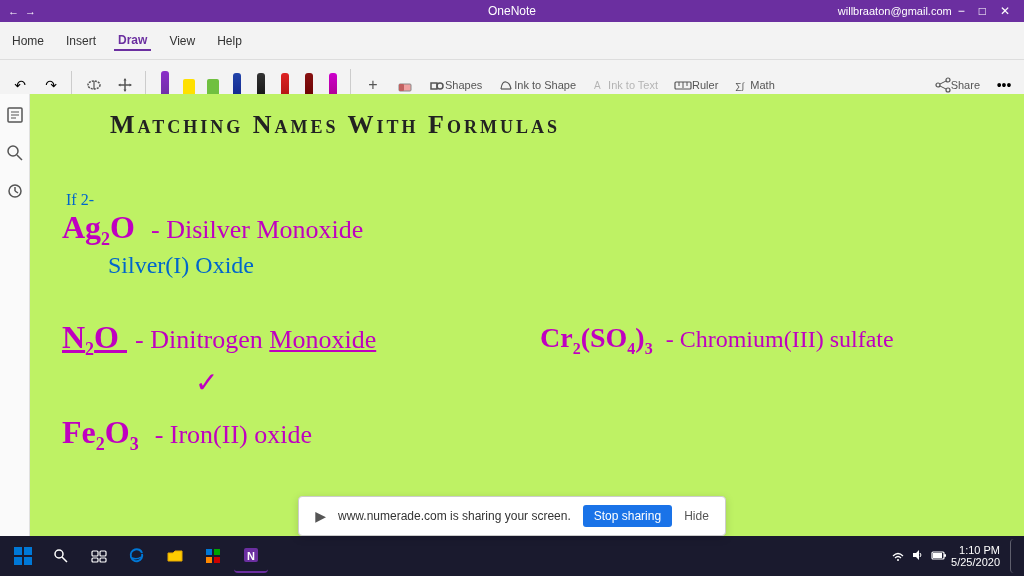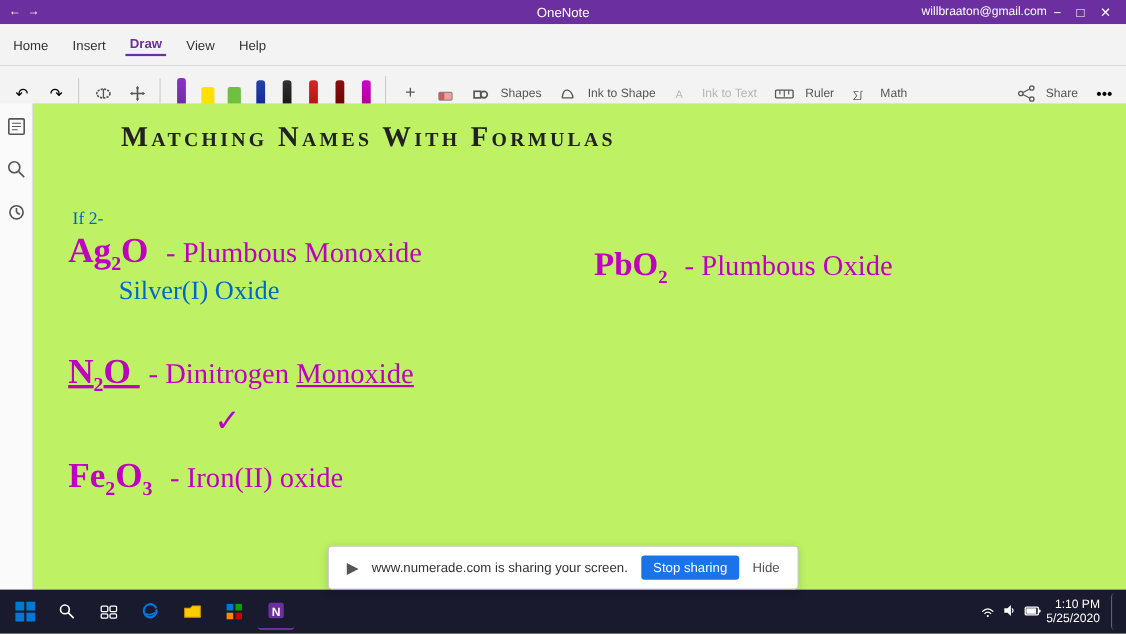--- a/index.html
+++ b/index.html
@@ -68,7 +68,7 @@
     
     .color-tools { display: flex; align-items: flex-end; gap: 2px; }
     .tb-icon-btn {
-      display: flex; align-items: center; gap: 10px;
+      display: flex; align-items: center; gap: 0;
       font-size: 11px; color: #555; cursor: pointer; padding: 4px 6px;
       border-radius: 3px;
     }

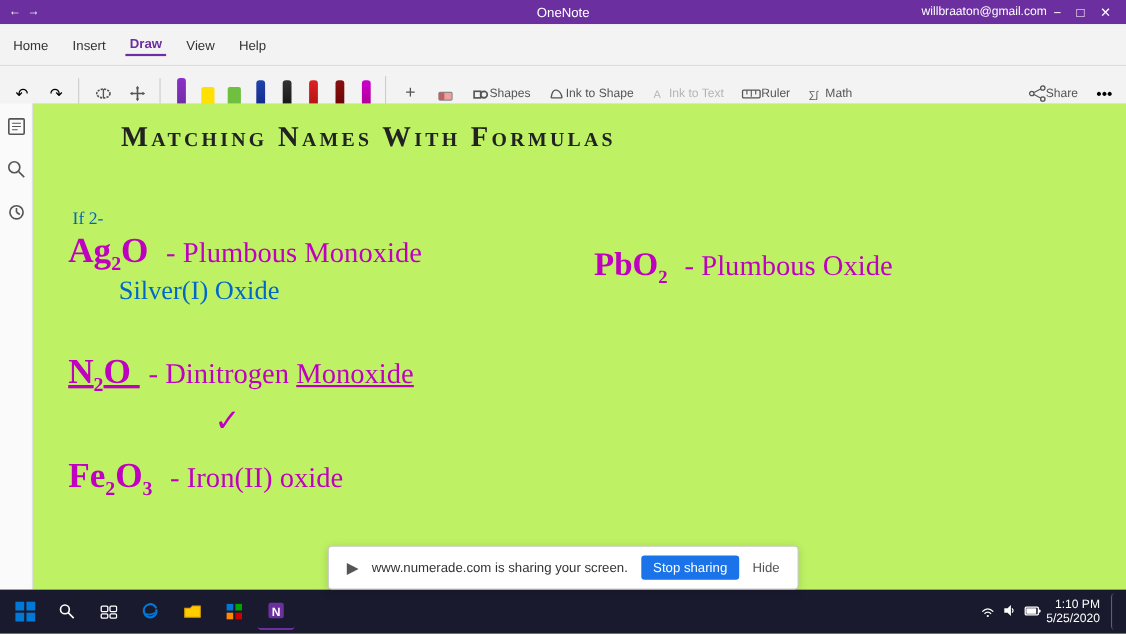--- a/index.html
+++ b/index.html
@@ -340,7 +340,7 @@
       Ag<sub style="font-size:18px;">2</sub>O
     </span>
     <span style="font-family:'Comic Sans MS',cursive; font-size:26px; color:#c000c0; margin-left:8px;">
-      - Plumbous Monoxide
+      - Disilver Monoxide
     </span>
     
   </div>

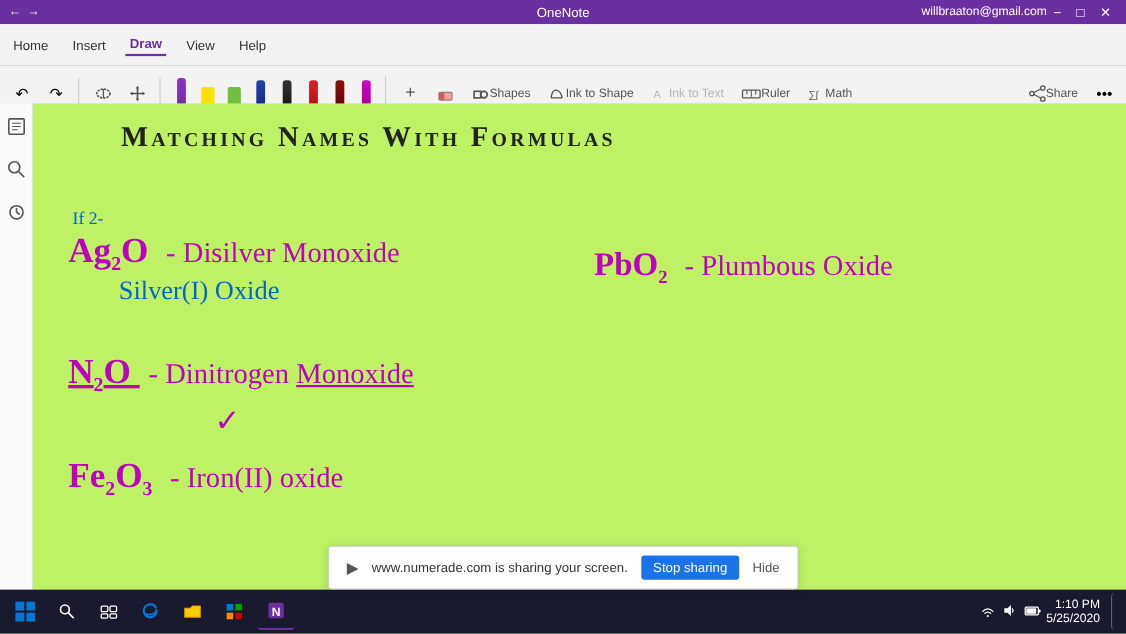--- a/index.html
+++ b/index.html
@@ -349,14 +349,6 @@
     Silver(I) Oxide
   </div>
 
-  <div style="position:absolute; top:130px; left:510px;">
-    <span style="font-family:'Comic Sans MS',cursive; font-size:30px; color:#c000c0; font-weight:bold;">
-      PbO<sub style="font-size:17px;">2</sub>
-    </span>
-    <span style="font-family:'Comic Sans MS',cursive; font-size:26px; color:#c000c0; margin-left:8px;">
-      - Plumbous Oxide
-    </span>
-  </div>
 
   <div style="position:absolute; top:225px; left:32px;">
     <span style="font-family:'Comic Sans MS',cursive; font-size:32px; color:#c000c0; font-weight:bold; text-decoration:underline;">

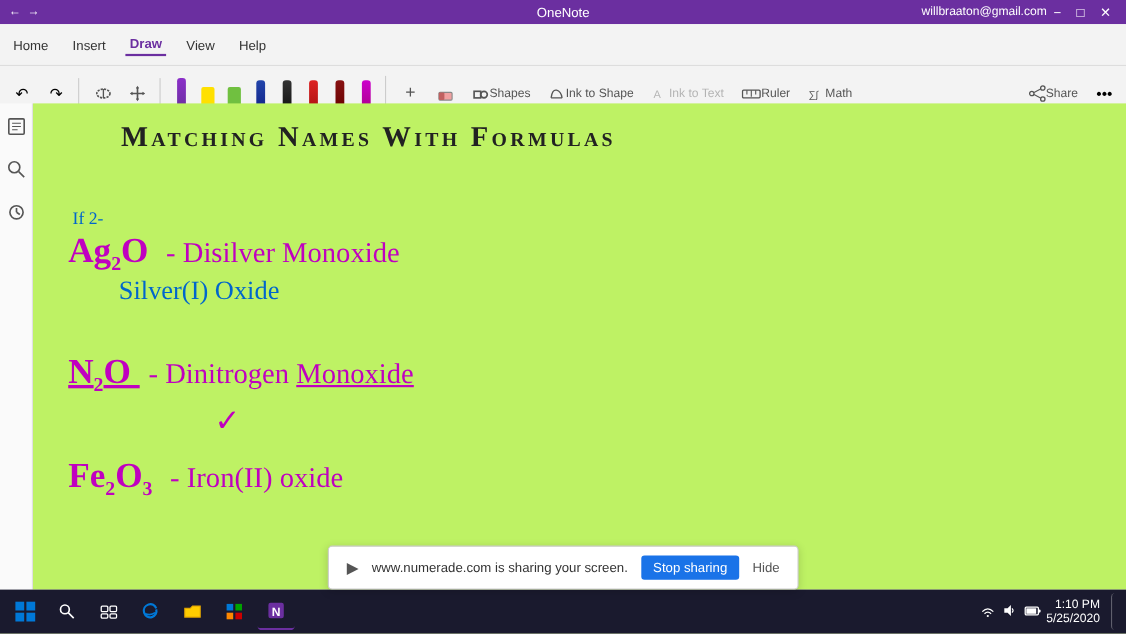--- a/index.html
+++ b/index.html
@@ -363,6 +363,14 @@
     ✓
   </div>
 
+  <div style="position:absolute; top:228px; left:510px;">
+    <span style="font-family:'Comic Sans MS',cursive; font-size:28px; color:#c000c0; font-weight:bold;">
+      Cr<sub style="font-size:16px;">2</sub>(SO<sub style="font-size:16px;">4</sub>)<sub style="font-size:16px;">3</sub>
+    </span>
+    <span style="font-family:'Comic Sans MS',cursive; font-size:24px; color:#c000c0; margin-left:6px;">
+      - Chromium(III) sulfate
+    </span>
+  </div>
 
   <div style="position:absolute; top:320px; left:32px;">
     <span style="font-family:'Comic Sans MS',cursive; font-size:32px; color:#c000c0; font-weight:bold;">

